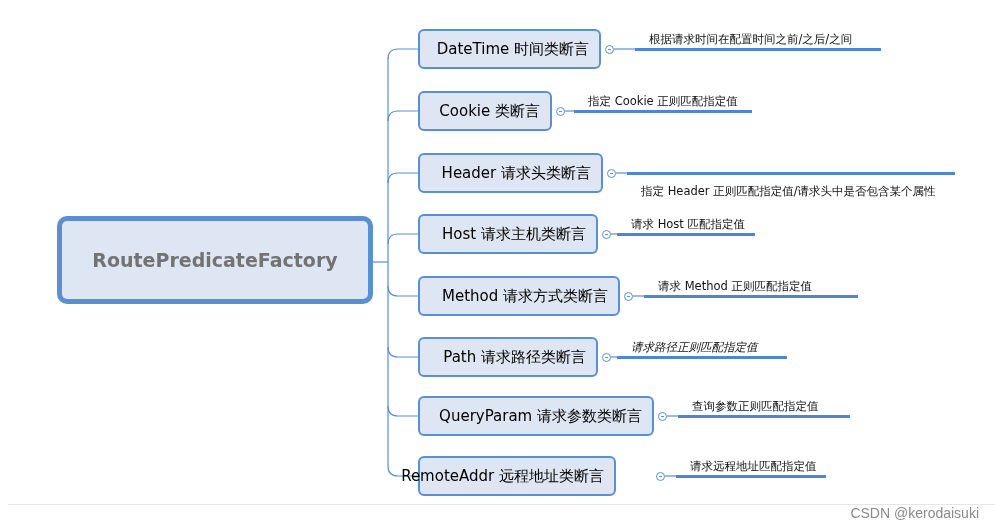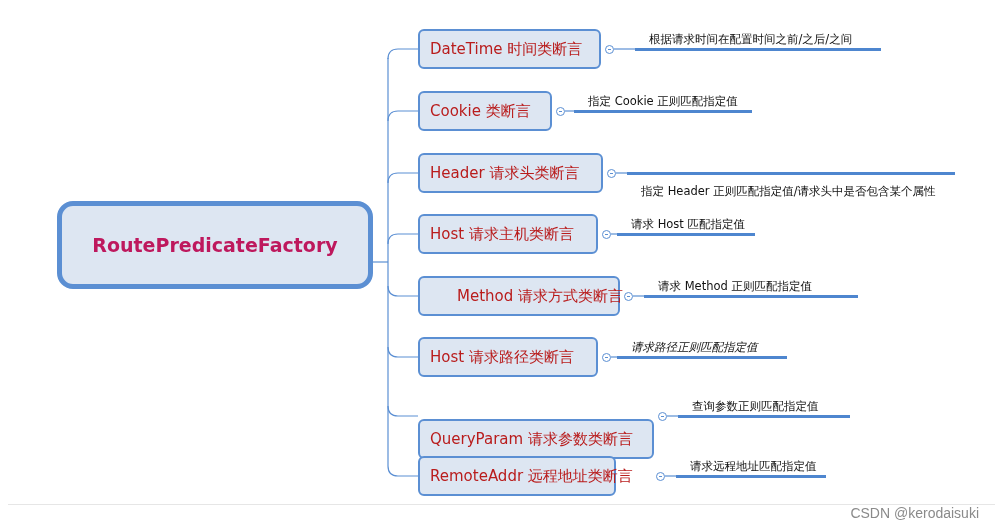--- a/index.html
+++ b/index.html
@@ -17,8 +17,8 @@
   .branch {
     position: absolute; left: 418px; height: 40px; box-sizing: border-box;
     border: 2px solid #5b8fd3; border-radius: 6px; background: #dde6f2;
-    color: #b91c1c; font-size: 15px; display: flex; align-items: center;
-    justify-content: flex-start; white-space: nowrap; padding: 0 10px;
+    color: #000000; font-size: 15px; display: flex; align-items: center;
+    justify-content: flex-end; white-space: nowrap; padding: 0 10px;
   }
   .collapse {
     position: absolute; width: 9px; height: 9px; box-sizing: border-box;

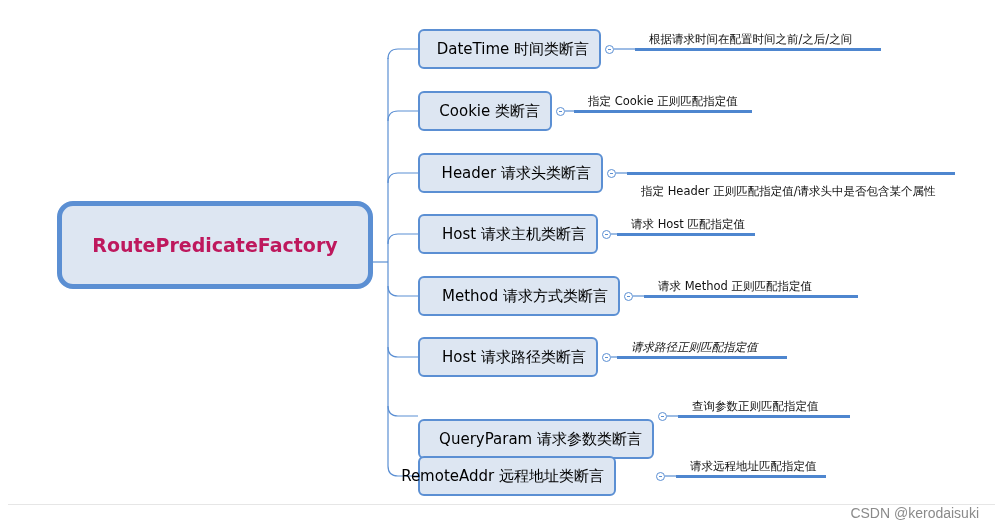--- a/index.html
+++ b/index.html
@@ -8,10 +8,10 @@
   #canvas { position: absolute; left: 0; top: 0; width: 995px; height: 530px; }
   svg.connectors { position: absolute; left: 0; top: 0; }
   .root {
-    position: absolute; left: 57px; top: 201px; width: 316px; height: 88px;
-    box-sizing: border-box; border: 5px solid #5b8fd3; border-radius: 16px;
+    position: absolute; left: 57px; top: 216px; width: 316px; height: 88px;
+    box-sizing: border-box; border: 5px solid #5b8fd3; border-radius: 10px;
     background: #dde6f2; display: flex; flex-direction: column;
-    align-items: center; justify-content: center; color: #be185d;
+    align-items: center; justify-content: center; color: #737373;
     font-weight: bold; font-size: 19px; line-height: 23px; text-align: center;
   }
   .branch {

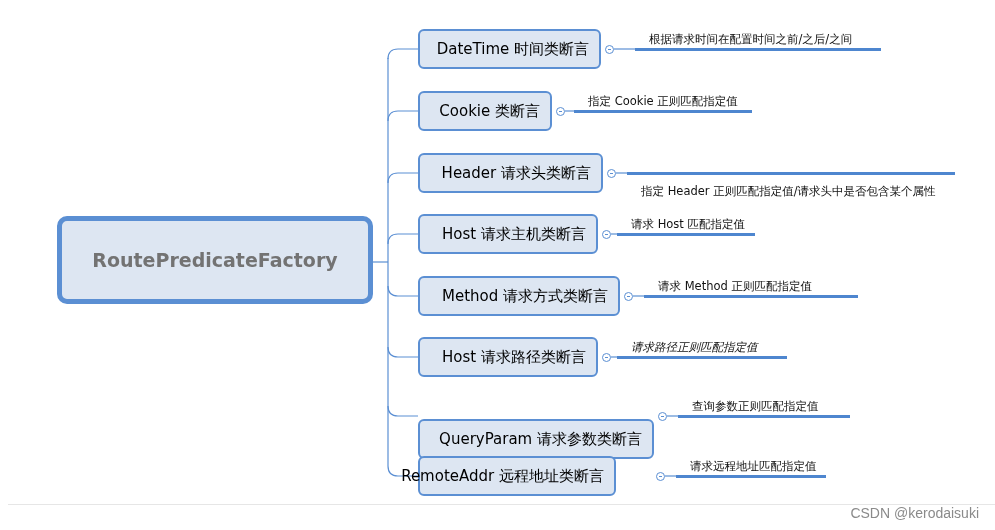--- a/index.html
+++ b/index.html
@@ -99,7 +99,7 @@
       <div class="leaf-line" style="left: 644px; top: 295px; width: 214px;"></div>
       <div class="leaf-text" style="left: 658px; top: 279px;">请求 Method 正则匹配指定值</div>
       <div class="branch" style="top: 337px; width: 180px;">
-        <span>Host 请求路径类断言</span>
+        <span>Path 请求路径类断言</span>
       </div>
       <div class="collapse" style="left: 602px; top: 353px;"></div>
       <div class="leaf-line" style="left: 617px; top: 356px; width: 170px;"></div>

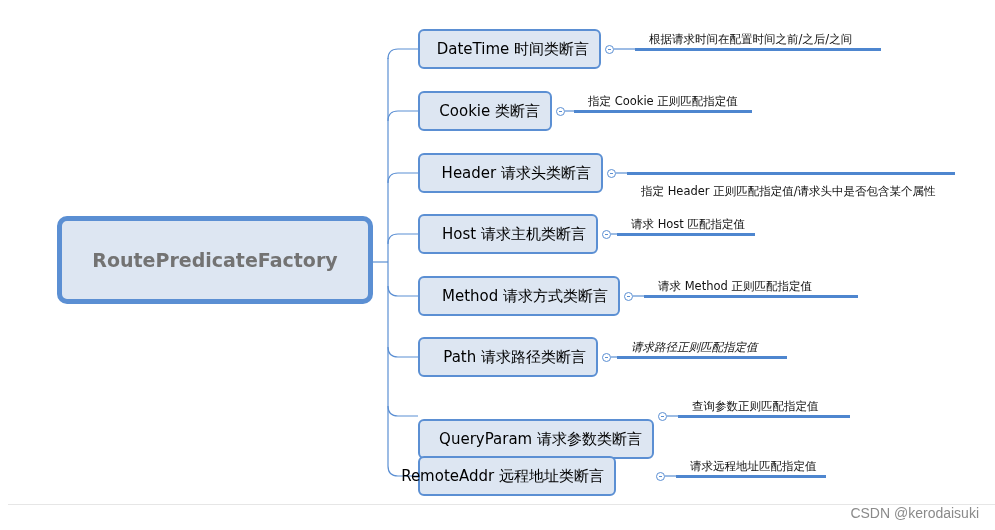--- a/index.html
+++ b/index.html
@@ -104,7 +104,7 @@
       <div class="collapse" style="left: 602px; top: 353px;"></div>
       <div class="leaf-line" style="left: 617px; top: 356px; width: 170px;"></div>
       <div class="leaf-text" style="left: 631px; top: 340px; font-style: italic;">请求路径正则匹配指定值</div>
-      <div class="branch" style="top: 396px; width: 236px; margin-top: 23px;">
+      <div class="branch" style="top: 396px; width: 236px;">
         <span>QueryParam 请求参数类断言</span>
       </div>
       <div class="collapse" style="left: 658px; top: 412px;"></div>

